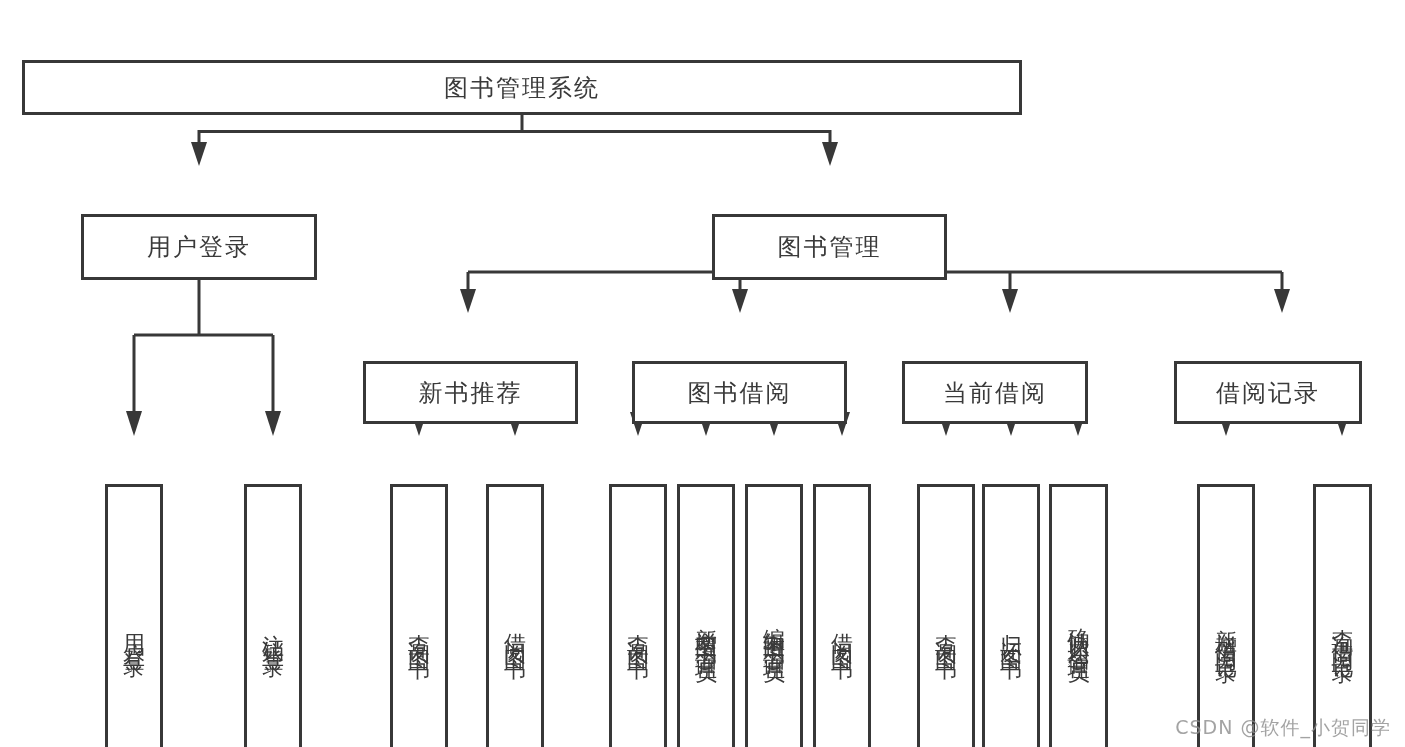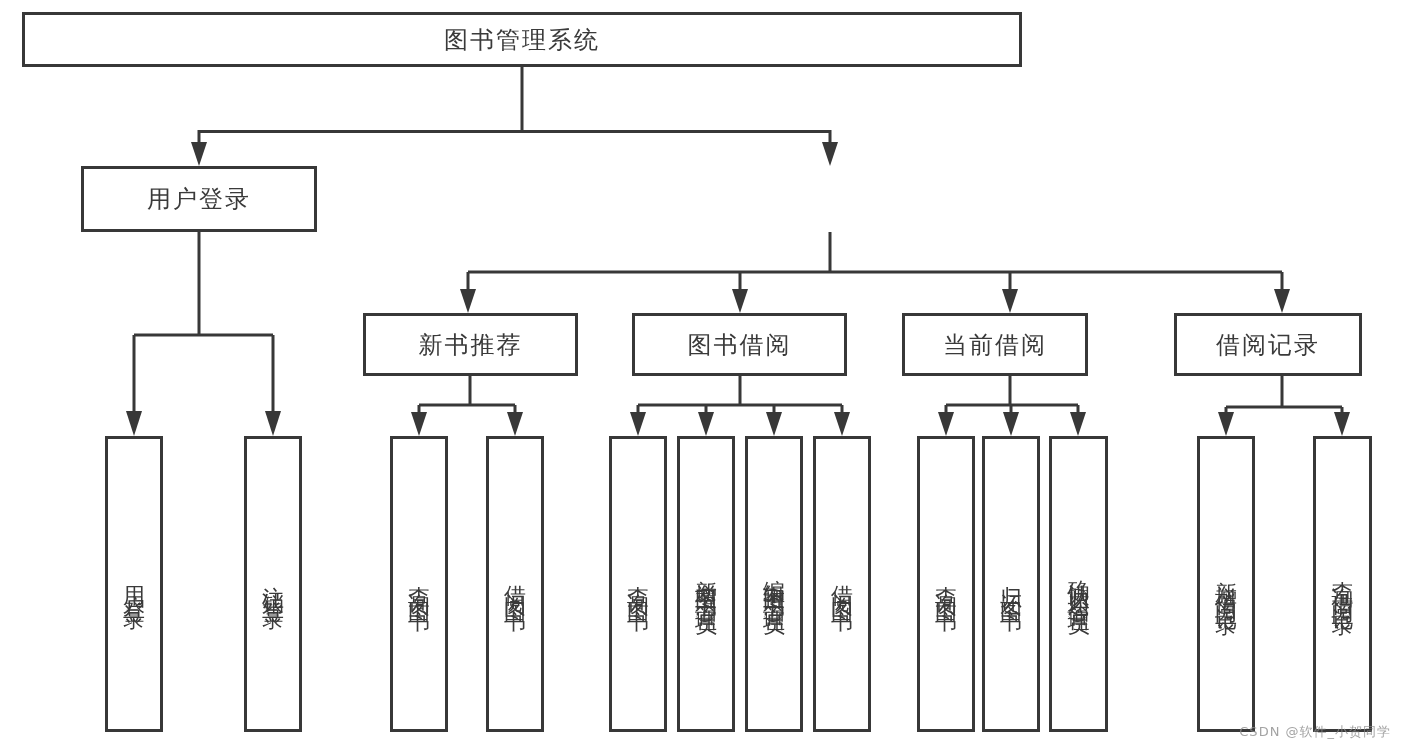--- a/index.html
+++ b/index.html
@@ -30,6 +30,7 @@
     display: flex;
     align-items: center;
     justify-content: center;
+    margin-top: 48px;
   }
   .lbl {
     color: #3a3a3a;

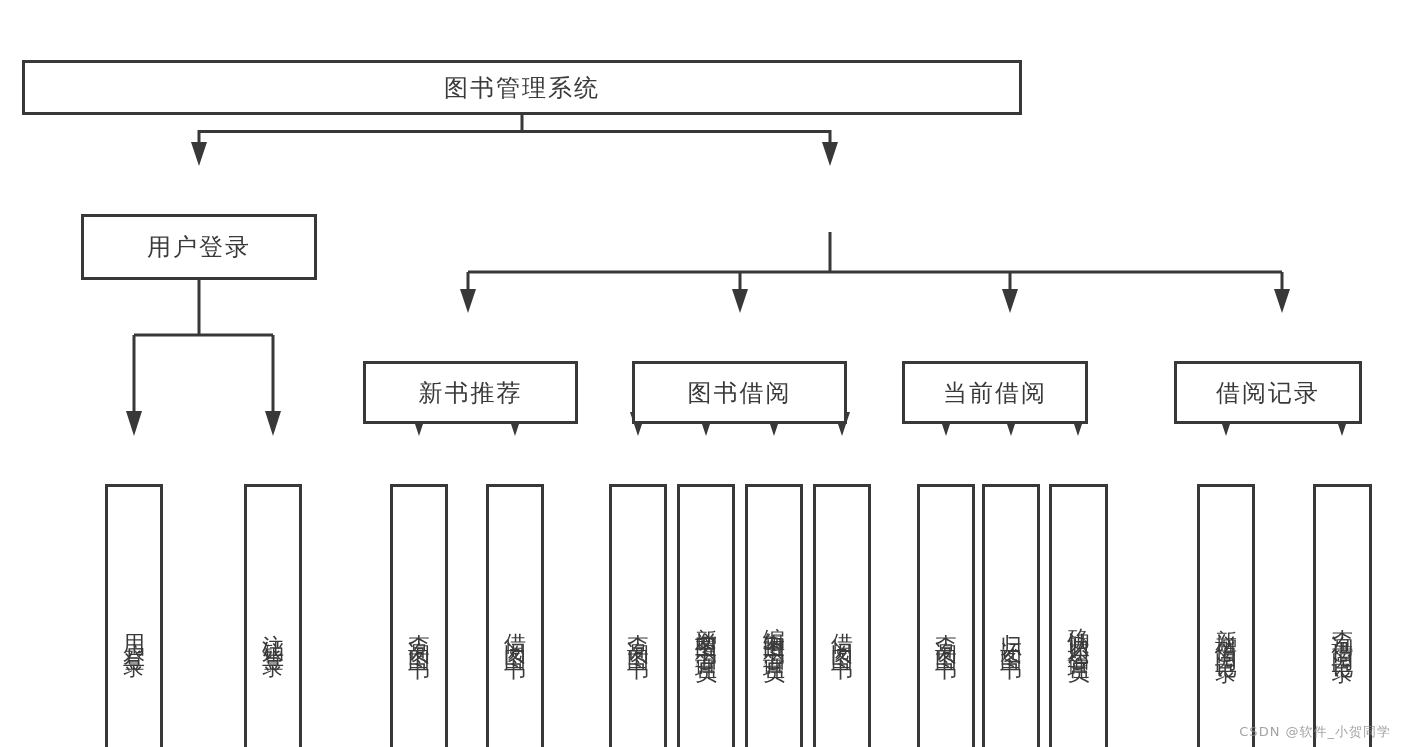--- a/index.html
+++ b/index.html
@@ -99,6 +99,9 @@
   <div class="node h" style="left:81px; top:166px; width:236px; height:66px">
     <span class="lbl">用户登录</span>
   </div>
+  <div class="node h" style="left:712px; top:166px; width:235px; height:66px">
+    <span class="lbl">图书管理</span>
+  </div>
 
   <div class="node h" style="left:363px; top:313px; width:215px; height:63px">
     <span class="lbl">新书推荐</span>

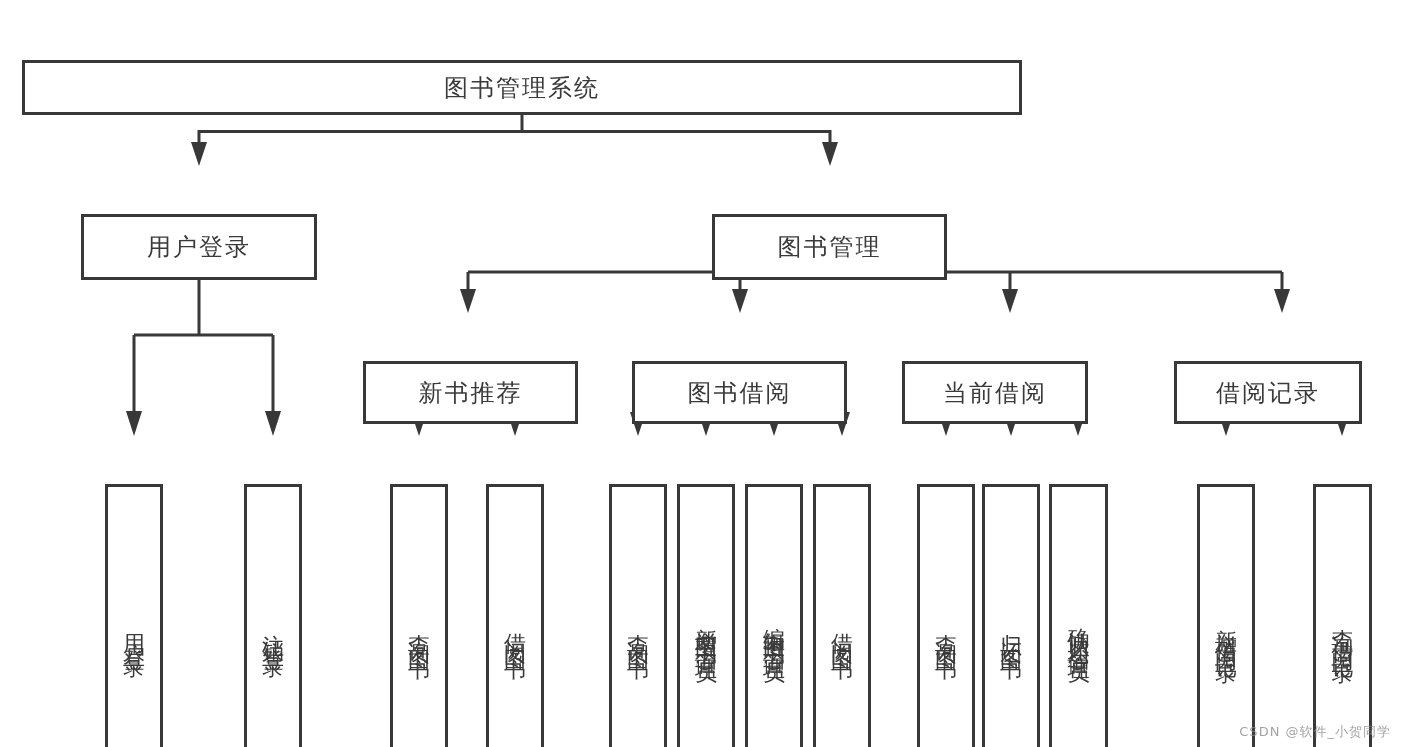--- a/index.html
+++ b/index.html
@@ -49,7 +49,7 @@
     position: absolute;
     right: 14px;
     bottom: 6px;
-    font-size: 13px;
+    font-size: 19px;
     color: rgba(140, 140, 140, 0.8);
     letter-spacing: 1px;
     white-space: nowrap;

